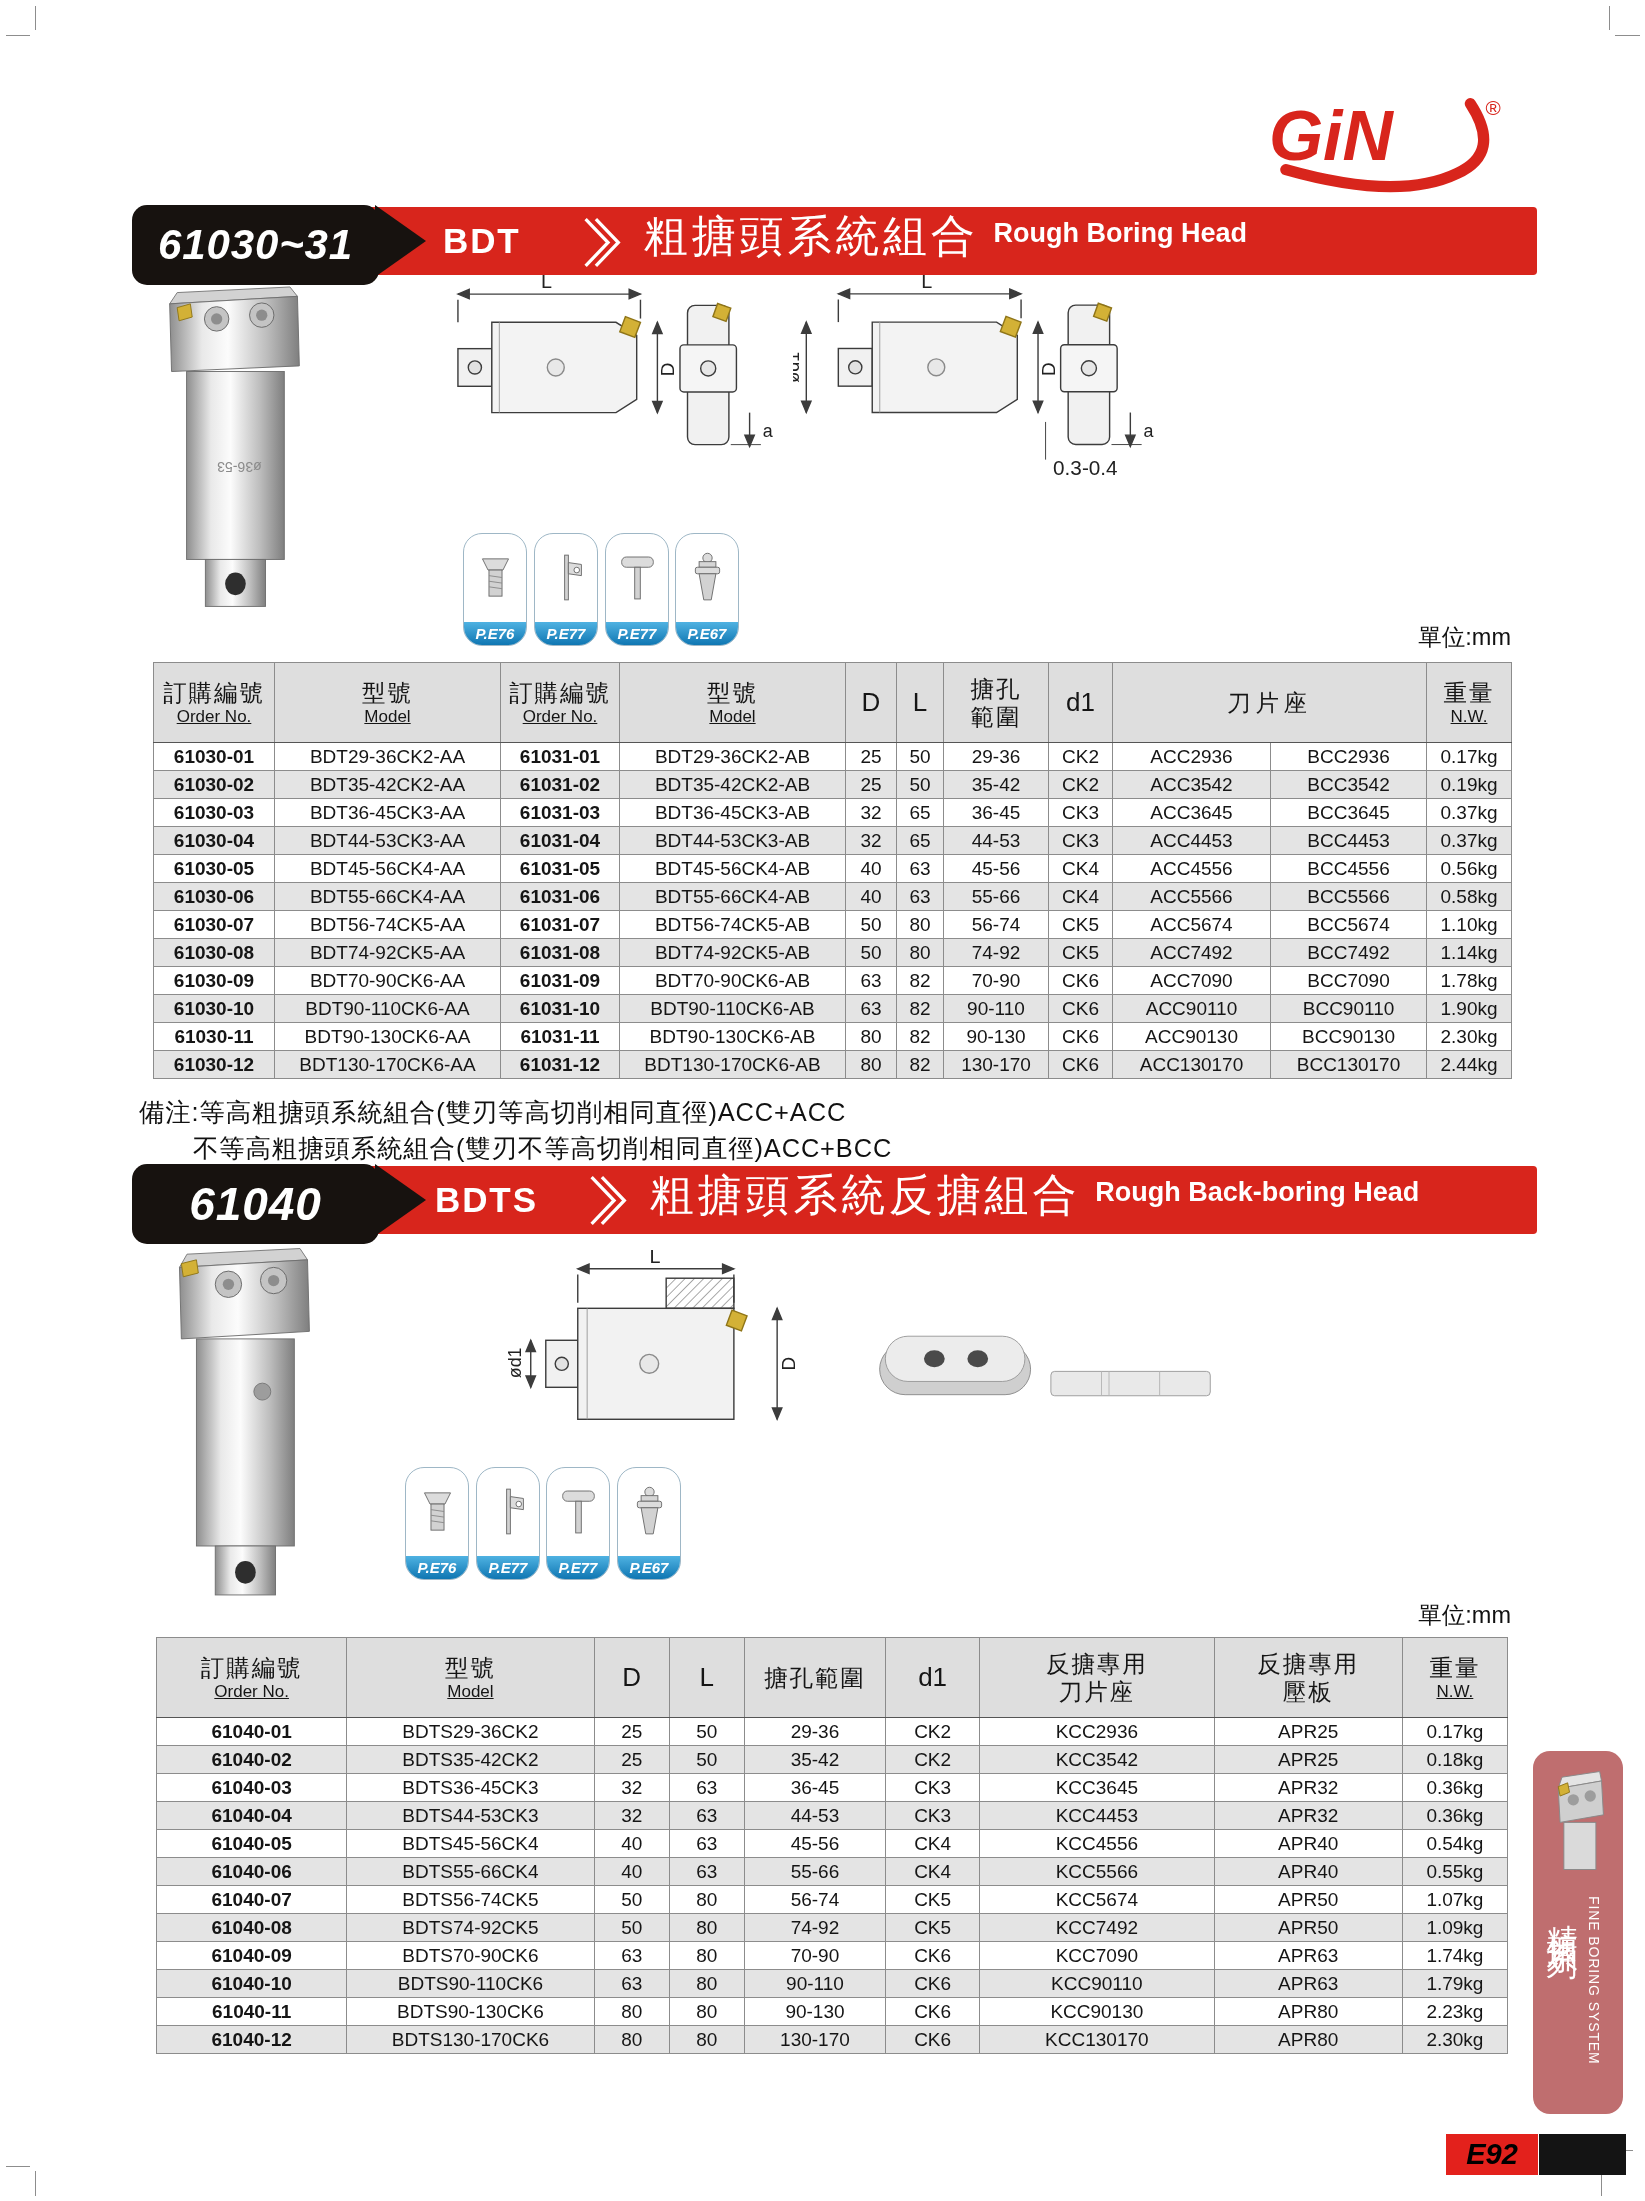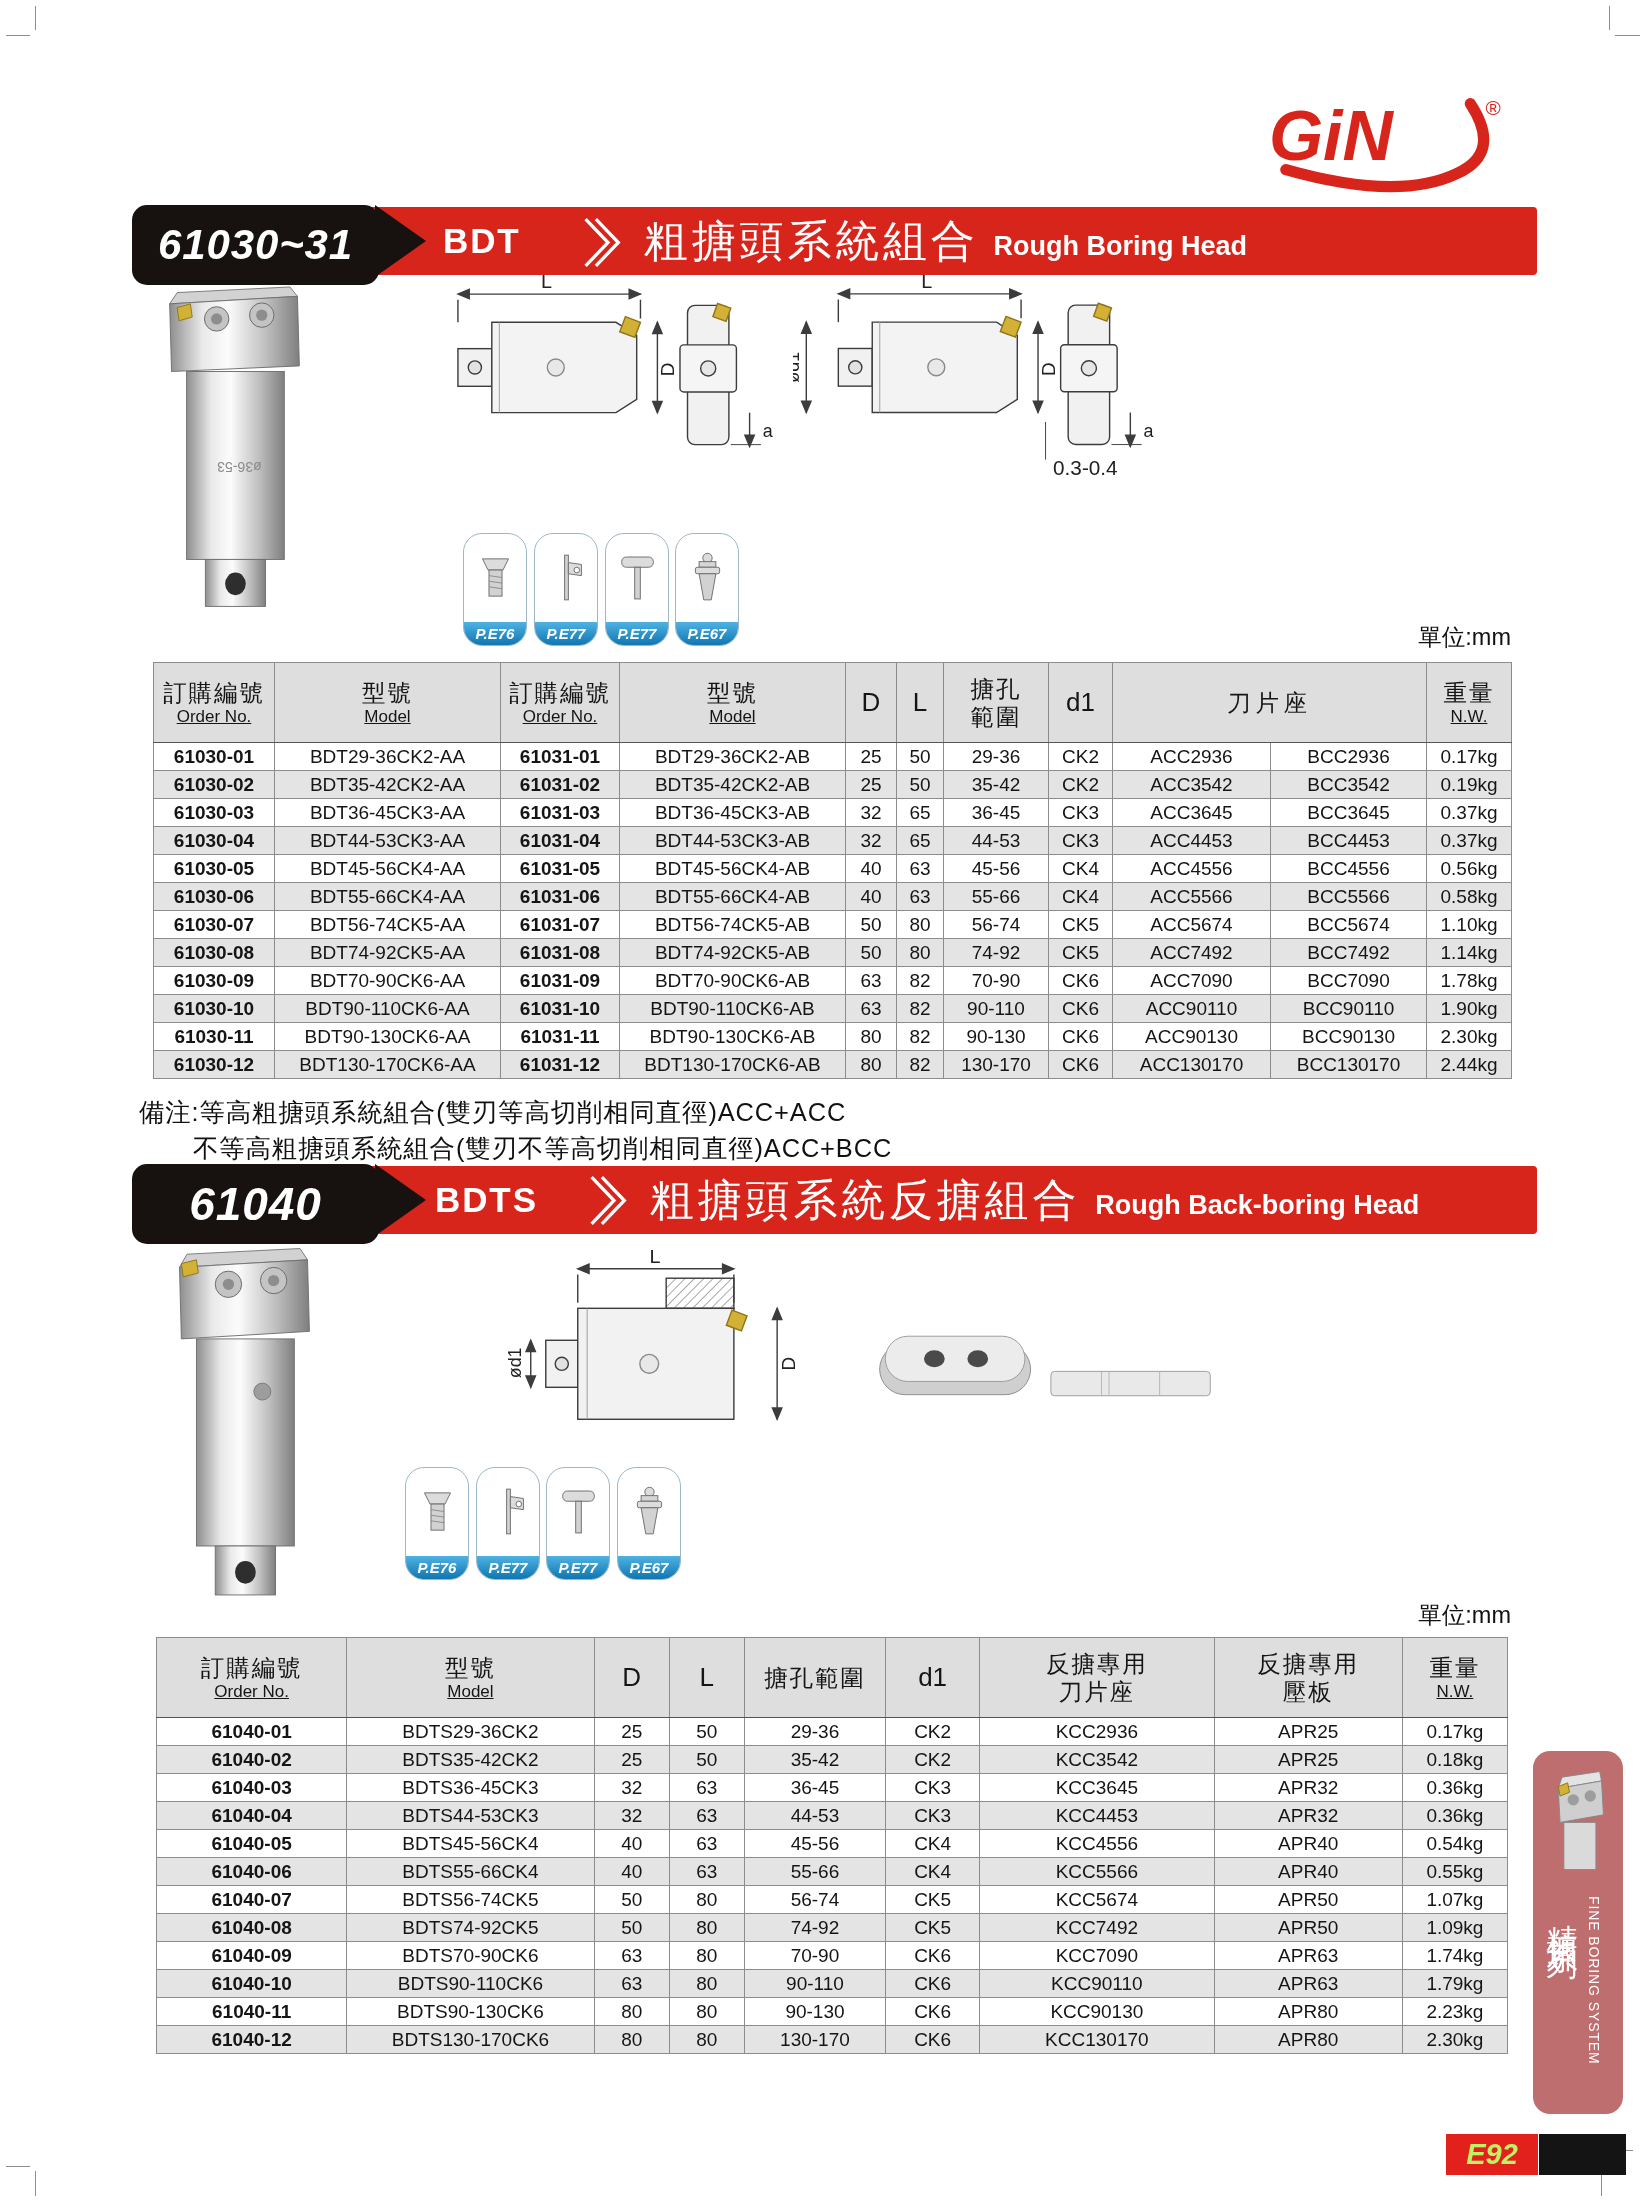--- a/index.html
+++ b/index.html
@@ -23,7 +23,7 @@
   .banner-series{position:absolute;height:68px;display:flex;align-items:center;color:#fff;
                  font-weight:bold;font-size:35px;letter-spacing:1.9px;z-index:4;}
   .banner-chevron{position:absolute;z-index:4;}
-  .banner-title{position:absolute;height:68px;display:flex;align-items:center;gap:15px;color:#fff;z-index:4;white-space:nowrap;}
+  .banner-title{position:absolute;height:68px;display:flex;align-items:flex-start;gap:15px;color:#fff;z-index:4;white-space:nowrap;}
   .banner-title .t-zh{font-size:44px;letter-spacing:3.8px;}
   .banner-title .t-en{font-size:27px;font-weight:bold;margin-top:11.3px;}
 

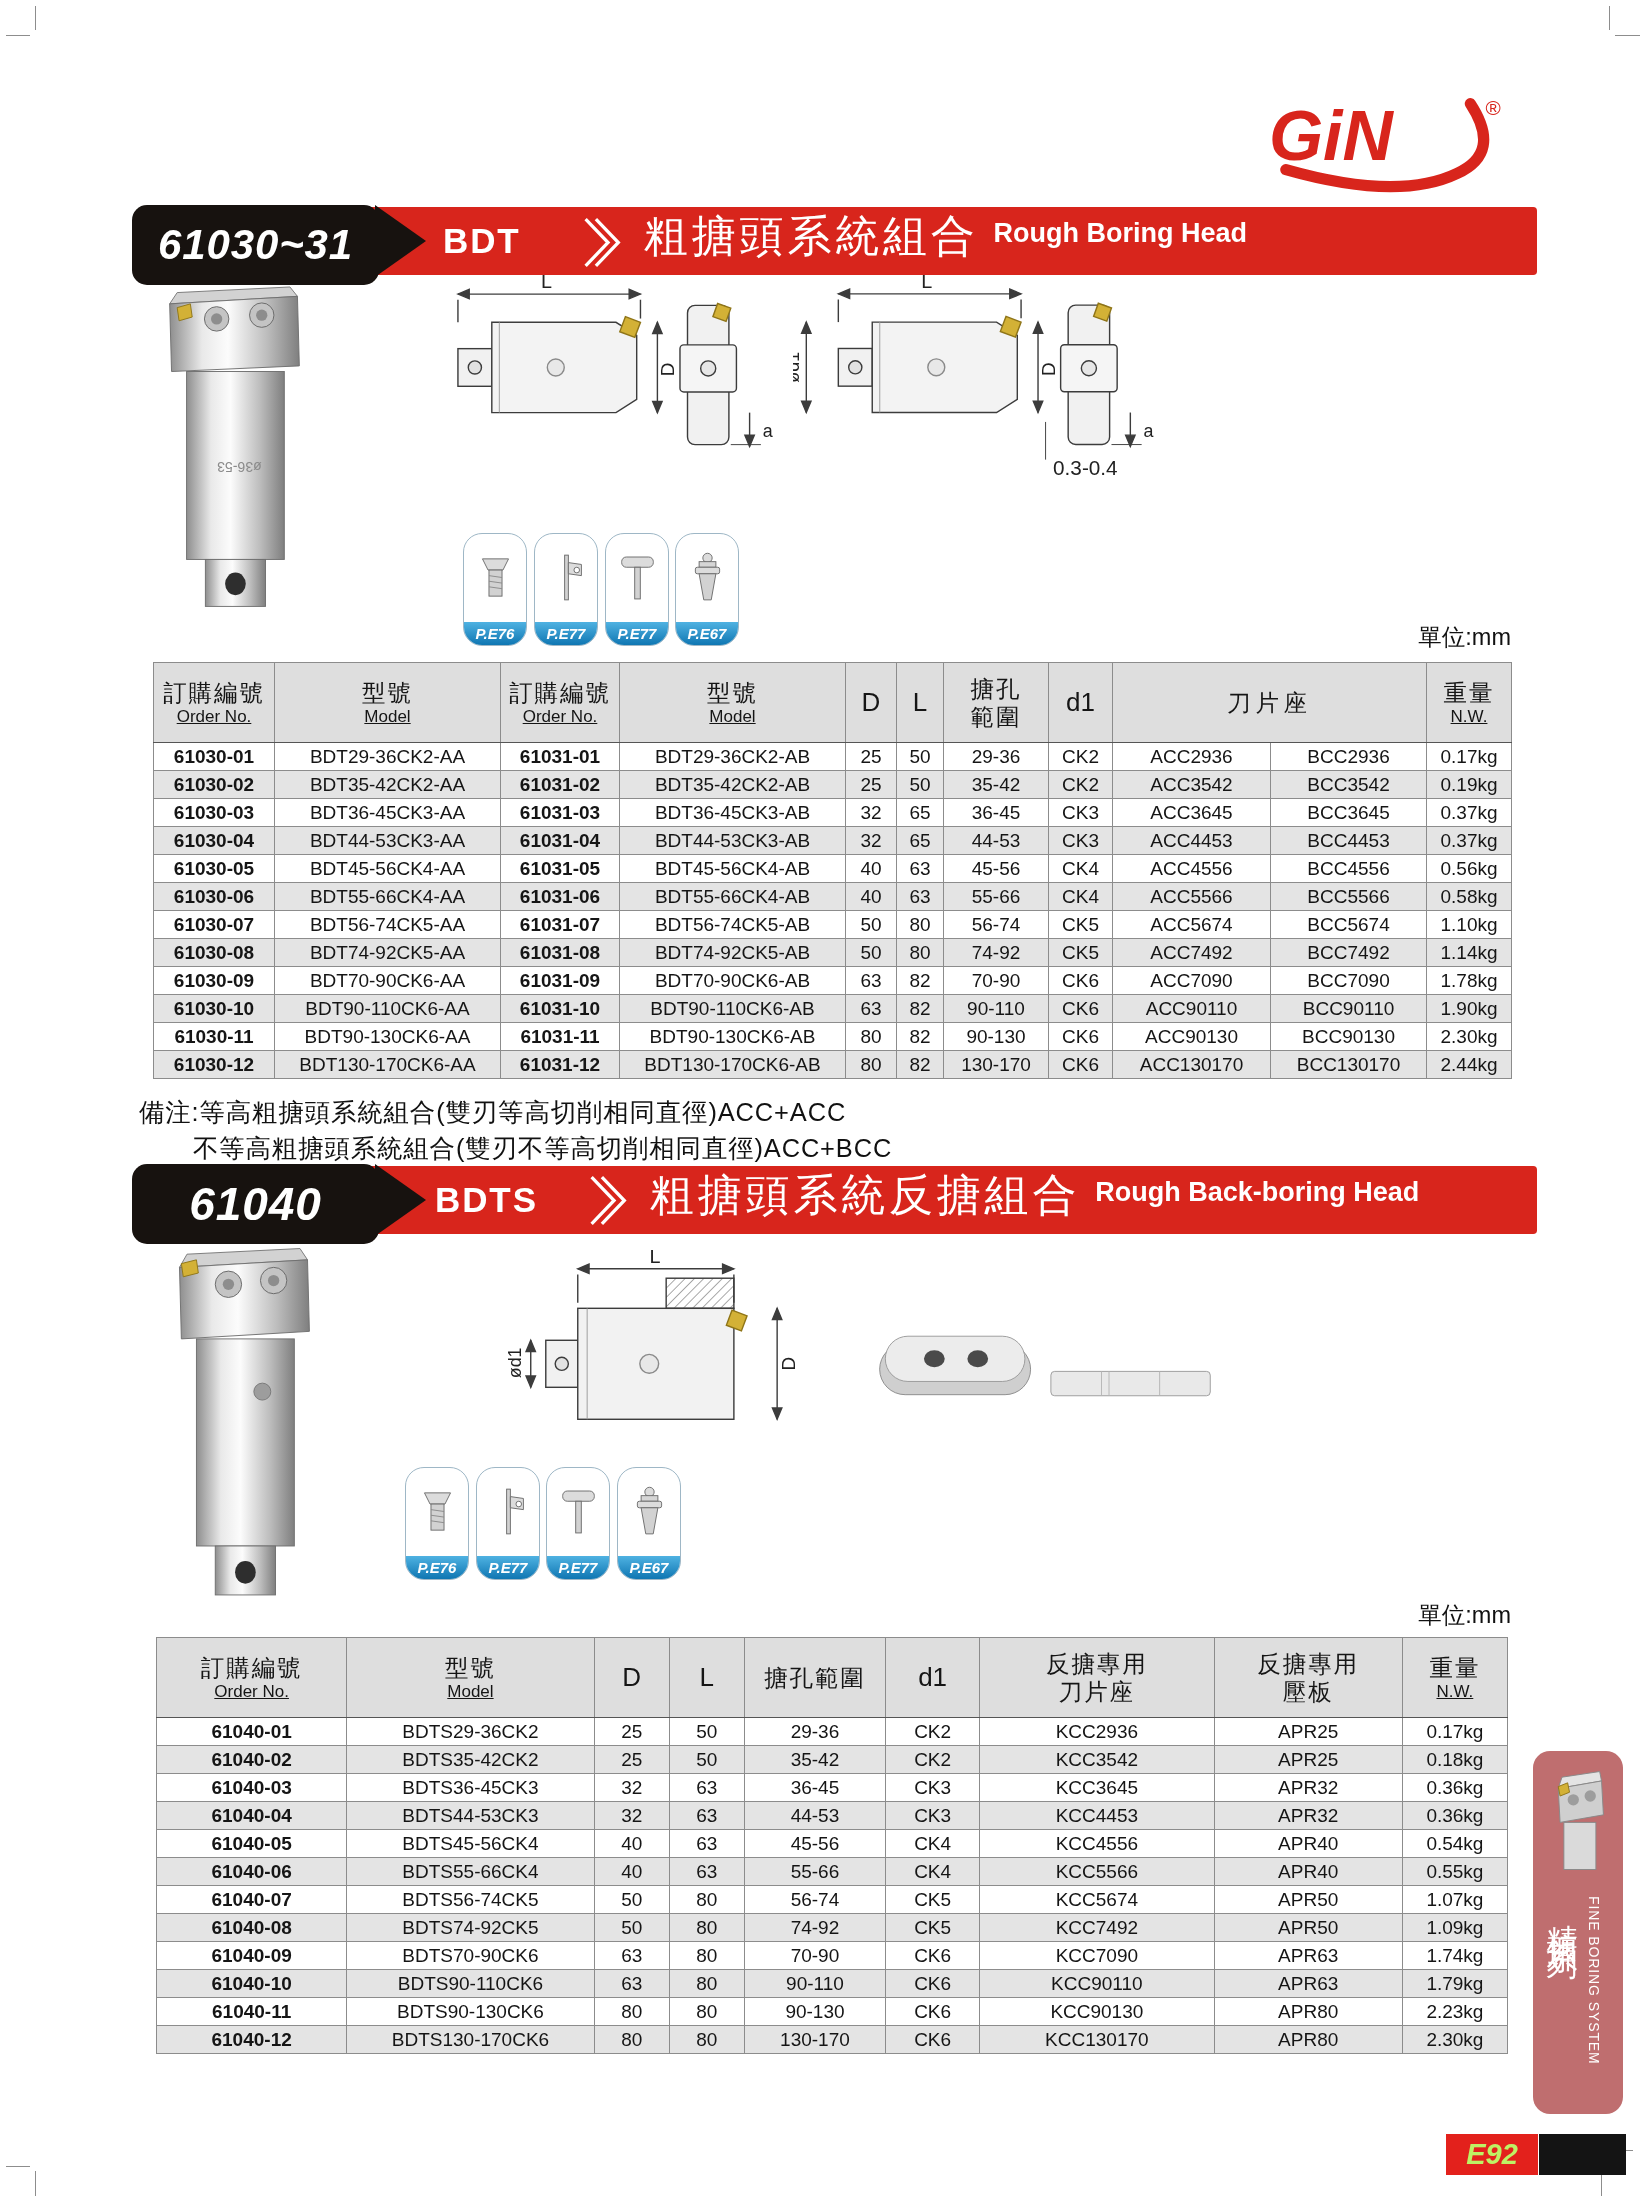--- a/index.html
+++ b/index.html
@@ -63,7 +63,7 @@
            letter-spacing:0.9px;}
 
   .page-num{position:absolute;left:1446px;top:2134px;width:92px;height:41px;background:#e3211c;
-            color:#bef264;display:flex;align-items:center;justify-content:center;font-weight:bold;
+            color:#000000;display:flex;align-items:center;justify-content:center;font-weight:bold;
             font-style:italic;font-size:29px;}
   .page-bar{position:absolute;left:1539px;top:2134px;width:87px;height:41px;background:#141414;}
 

